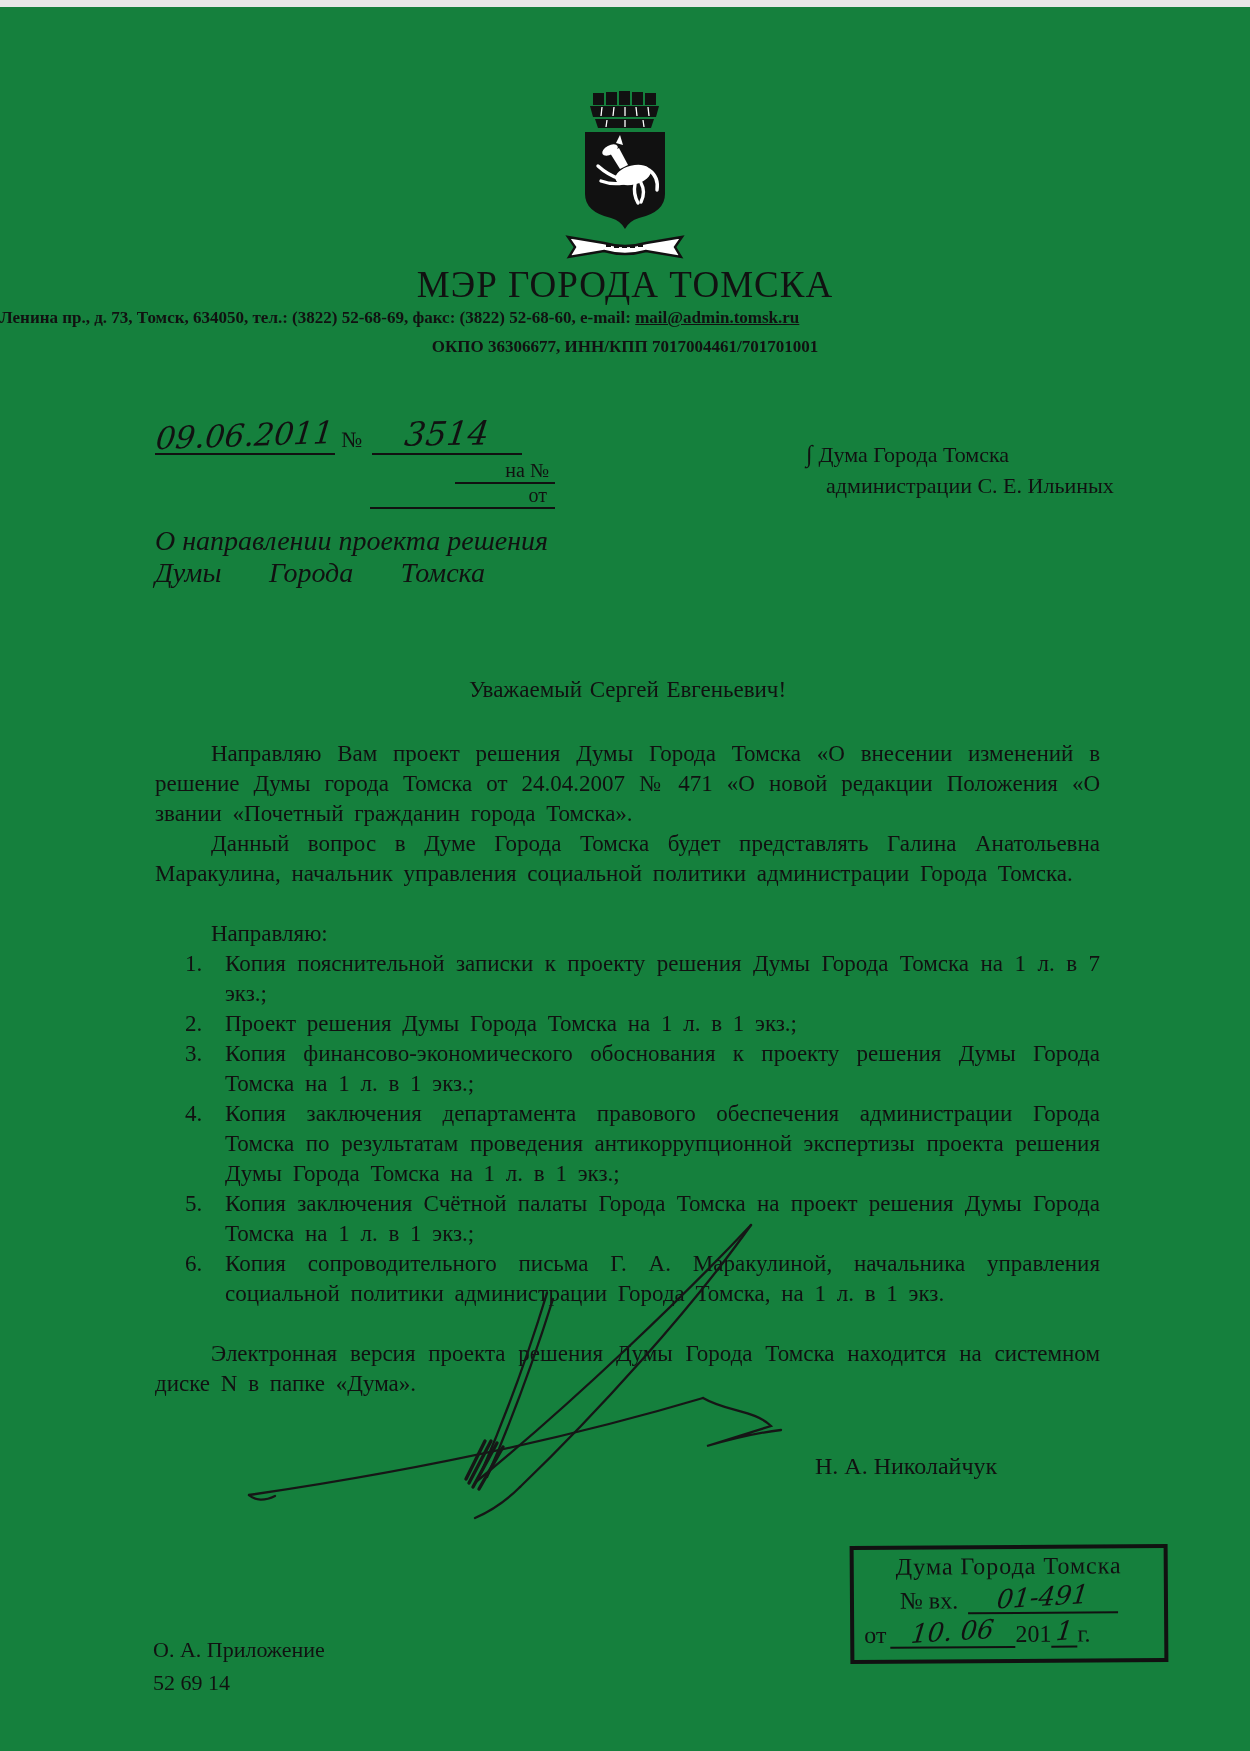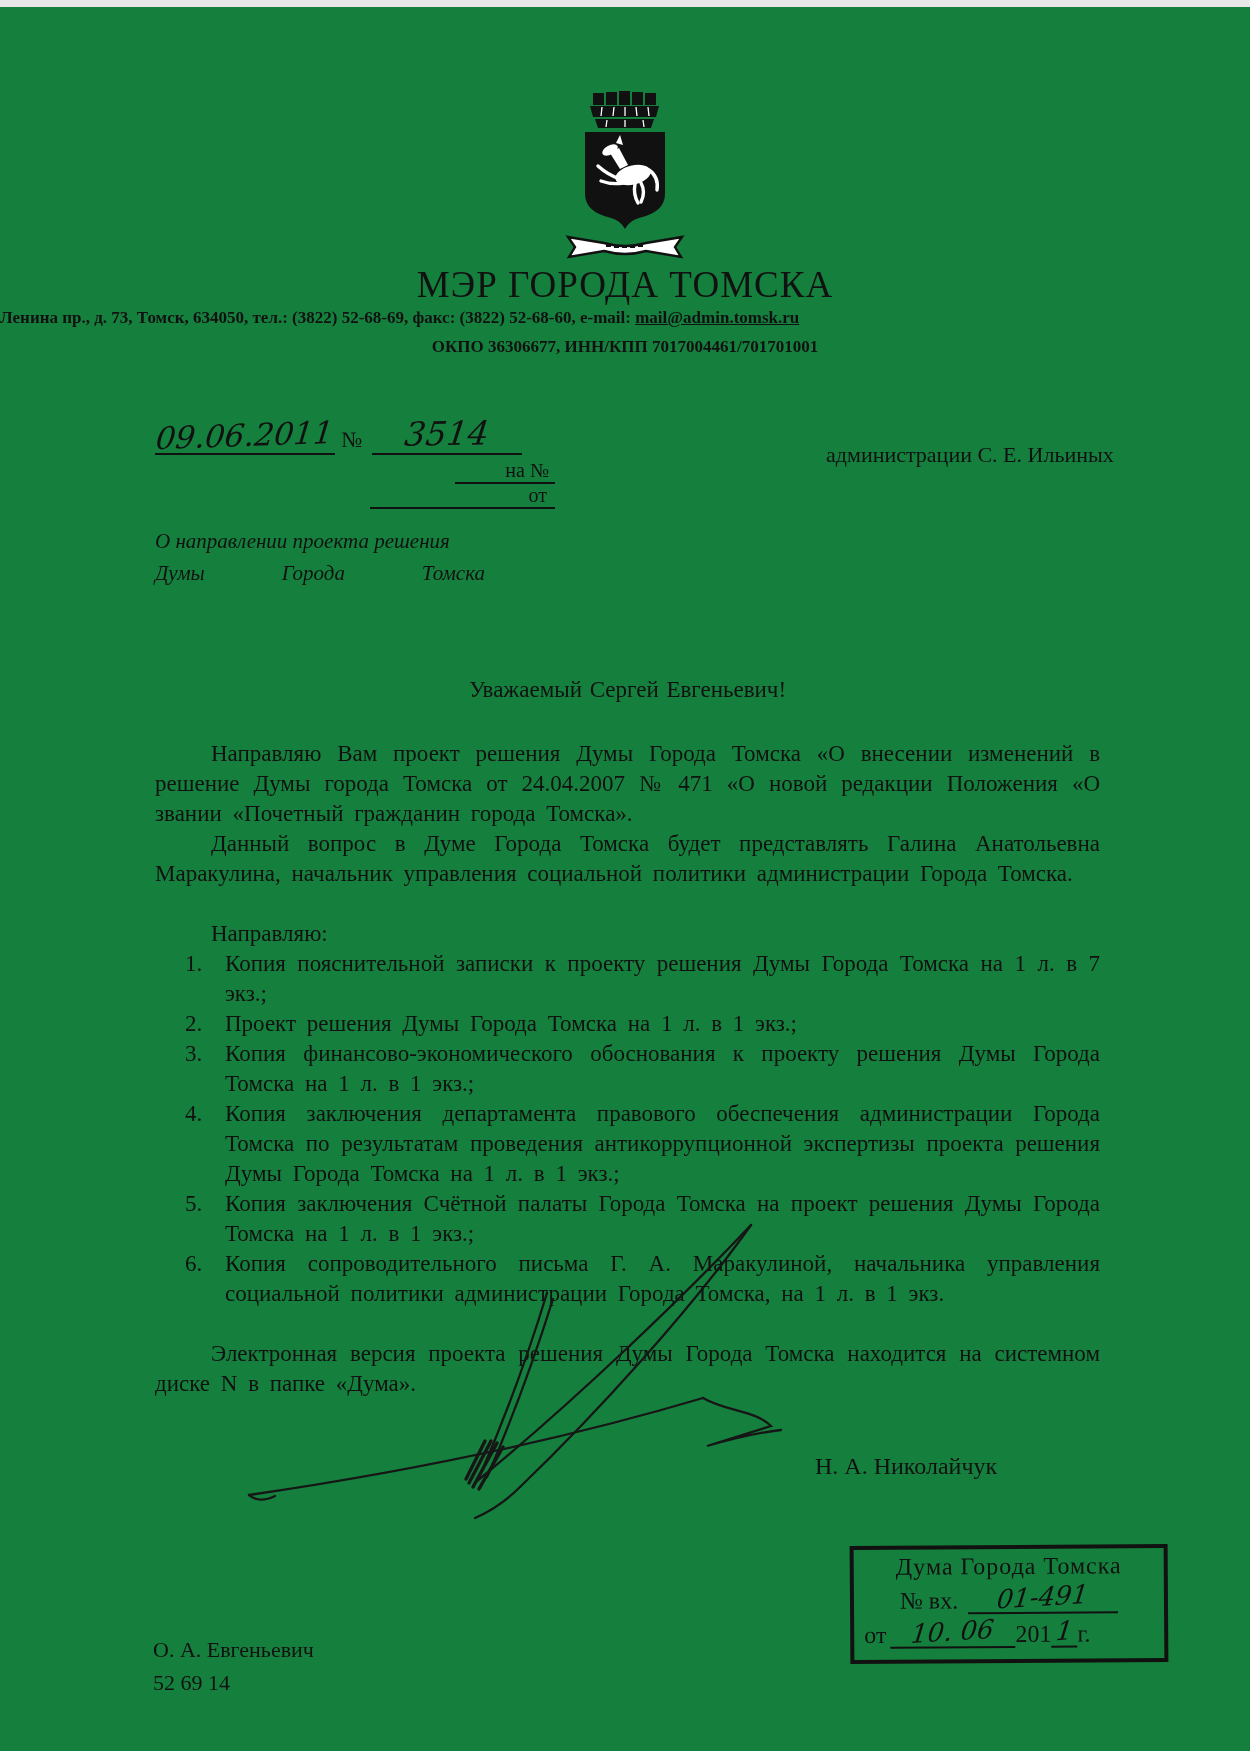--- a/index.html
+++ b/index.html
@@ -146,6 +146,7 @@
   </div>
 
   <div class="recipient">
+    <div><span class="mark">∫</span><span>Дума Города Томска</span></div>
     <div class="line2">администрации С. Е. Ильиных</div>
   </div>
 

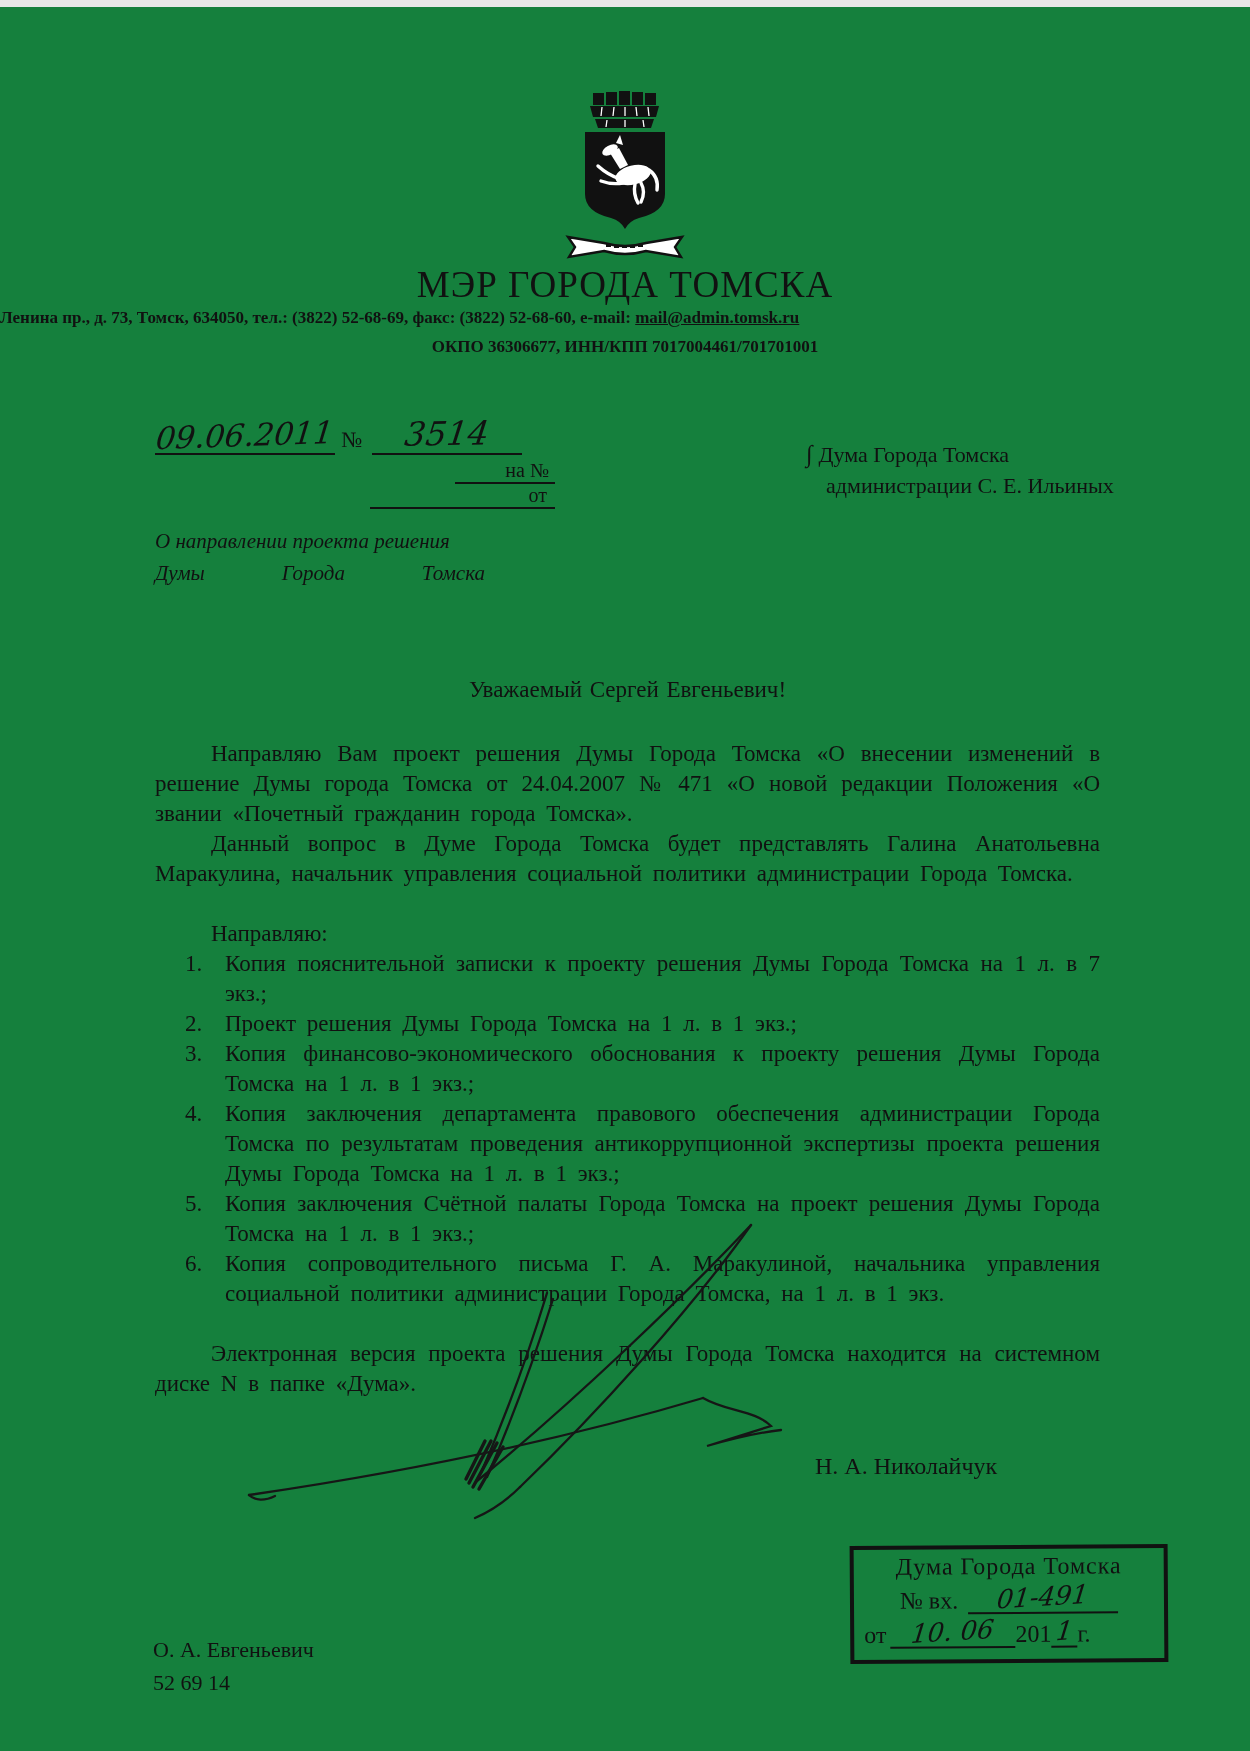--- a/index.html
+++ b/index.html
@@ -37,7 +37,7 @@
   .recipient .line2{padding-left:20px;}
 
   
-  .subject{position:absolute;left:155px;top:518px;font-size:21px;font-style:italic;line-height:32px;}
+  .subject{position:absolute;left:155px;top:518px;font-size:28px;font-style:italic;line-height:32px;}
   .subject .spread{width:330px;text-align:justify;text-align-last:justify;}
 
   

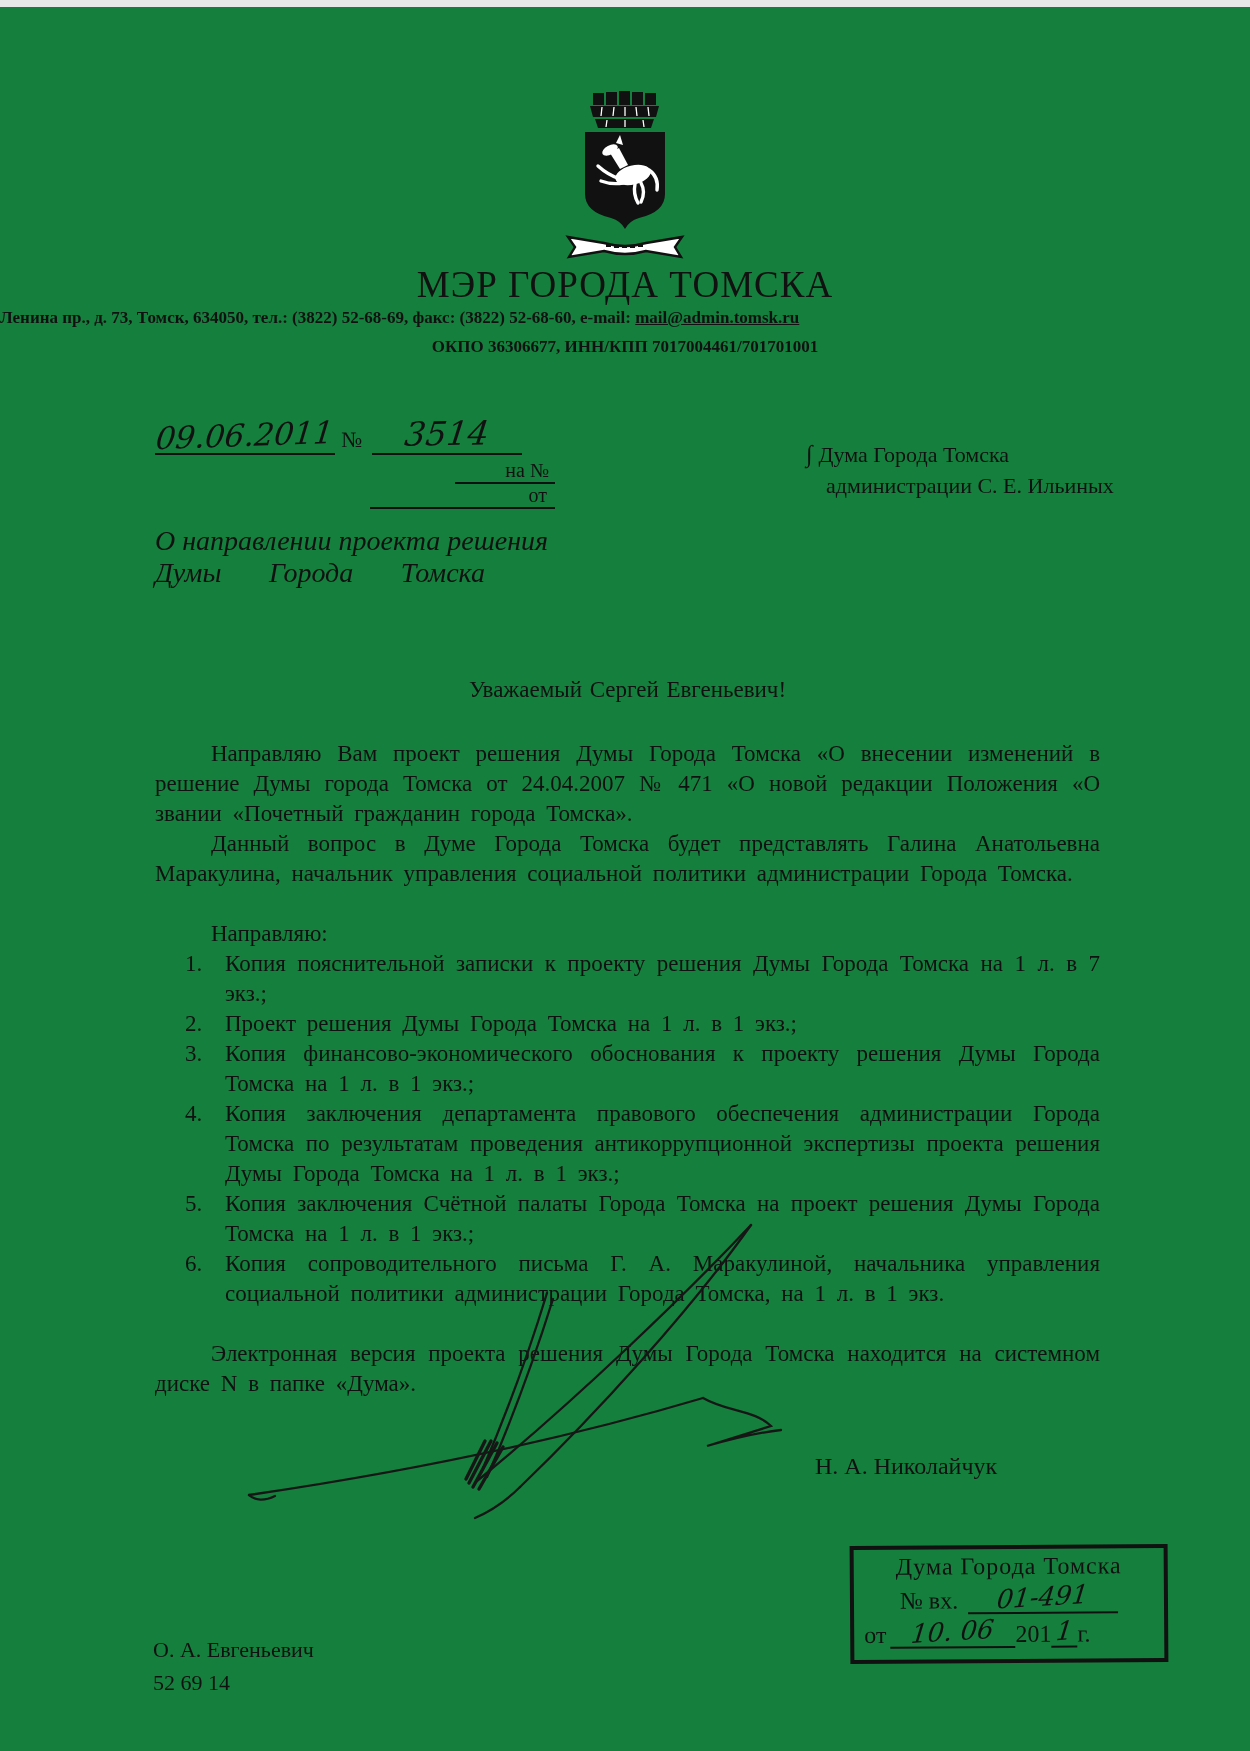--- a/index.html
+++ b/index.html
@@ -207,7 +207,7 @@
   </div>
 
   <div class="executor">
-    <div>О. А. Евгеньевич</div>
+    <div>О. А. Приложение</div>
     <div>52 69 14</div>
   </div>
 

